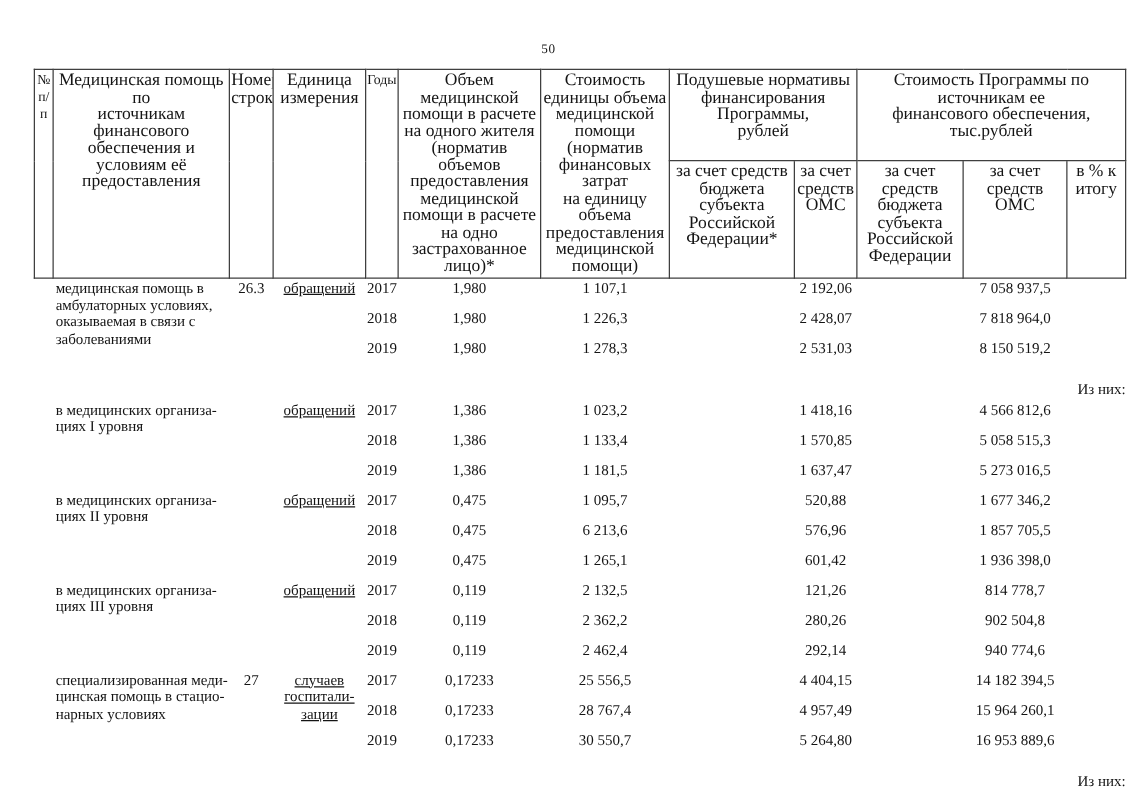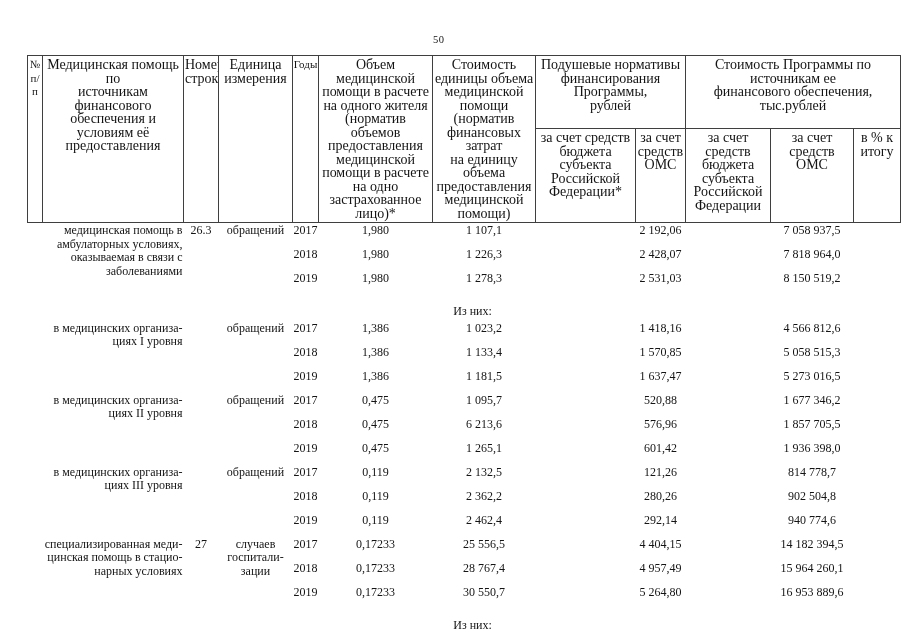--- a/index.html
+++ b/index.html
@@ -49,7 +49,7 @@
     padding:0 0 2px 2px;
   }
   td.cell-label {
-    text-align:right;
+    text-align:left;
     white-space:pre-line;
     padding-left:2px;
     padding-right:1px;

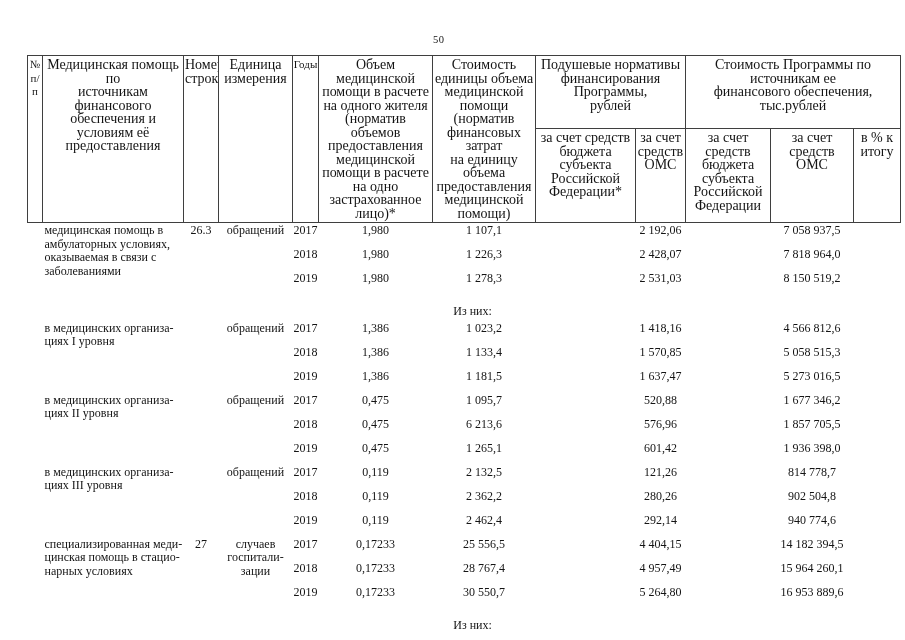--- a/index.html
+++ b/index.html
@@ -55,7 +55,7 @@
     padding-right:1px;
   }
   td.cell-center { text-align:center; }
-  td.cell-unit   { white-space:pre-line; }
+  td.cell-unit   { white-space:pre-line;text-decoration:underline; }
 </style>
 </head>
 <body>

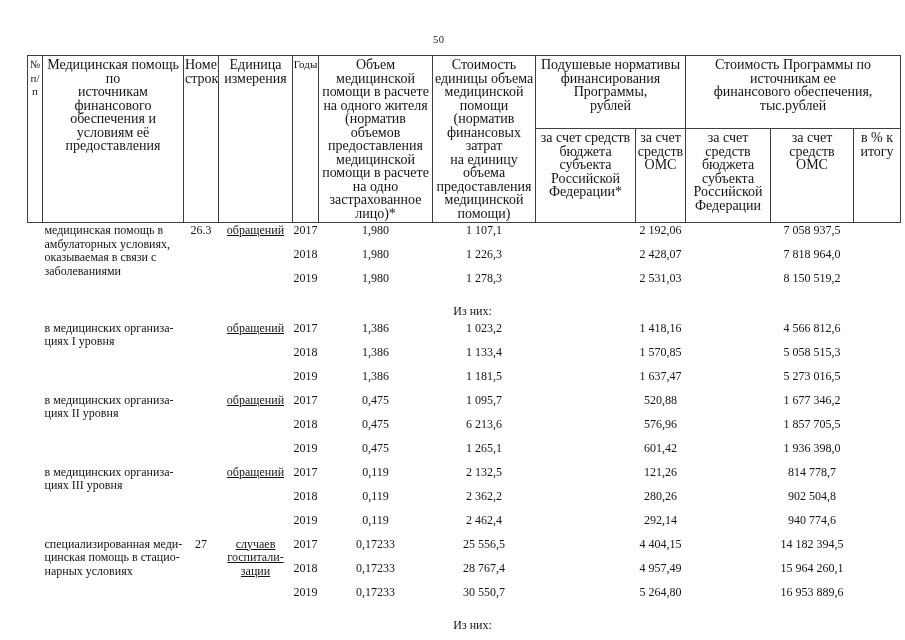--- a/index.html
+++ b/index.html
@@ -45,7 +45,7 @@
   tr.separator-row { height:26px; }
   td.separator-cell {
     vertical-align:bottom;
-    text-align:center;
+    text-align:right;
     padding:0 0 2px 2px;
   }
   td.cell-label {

